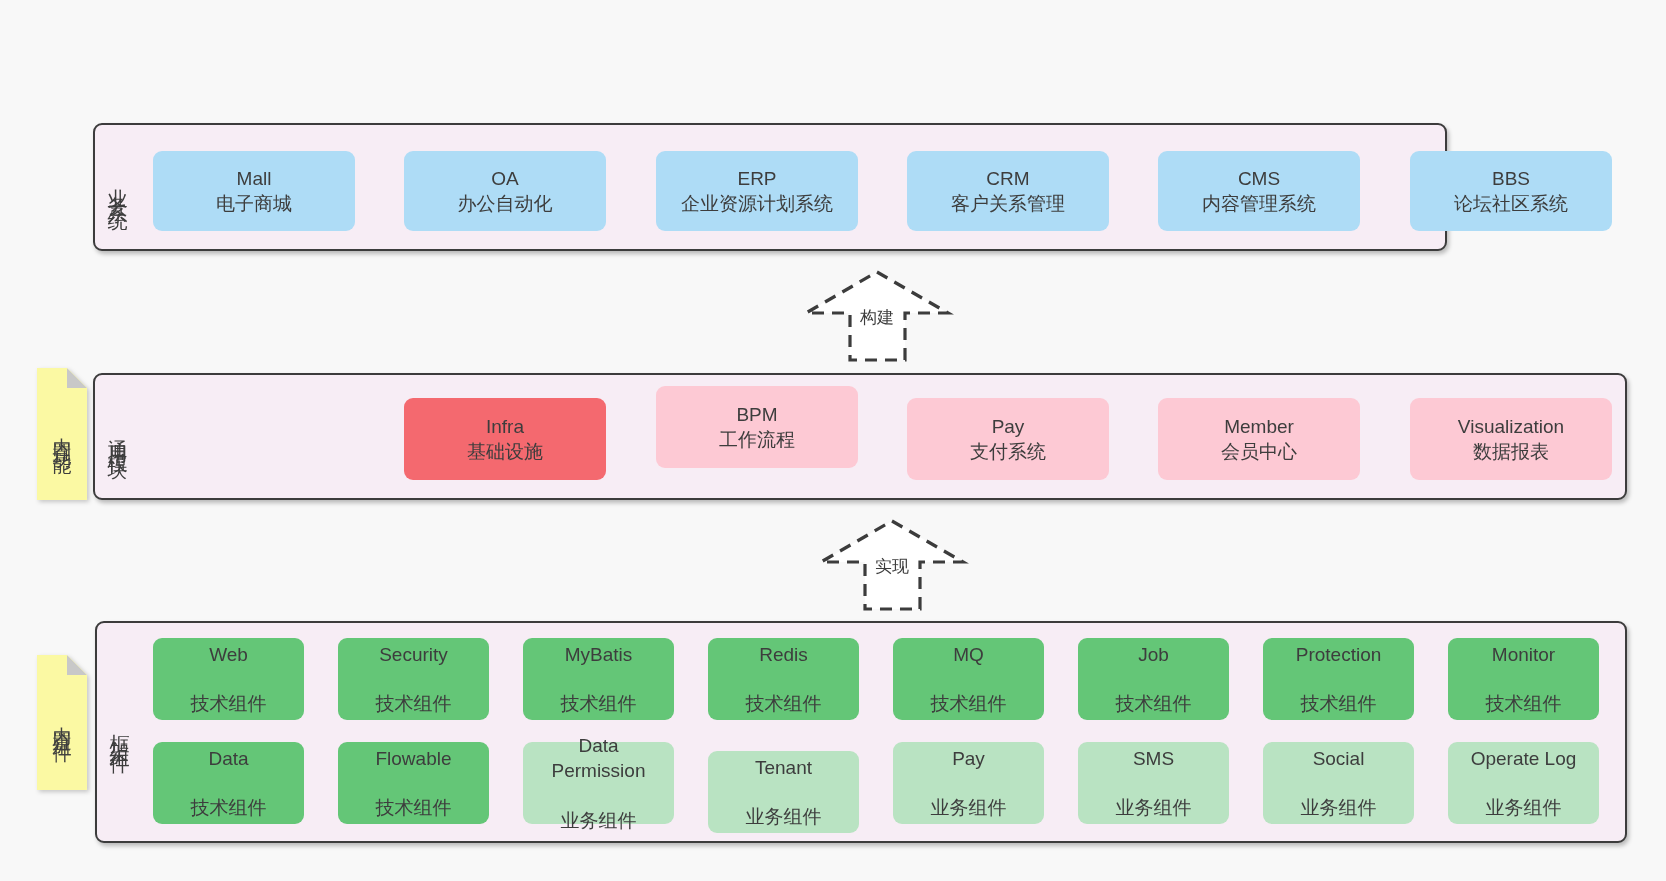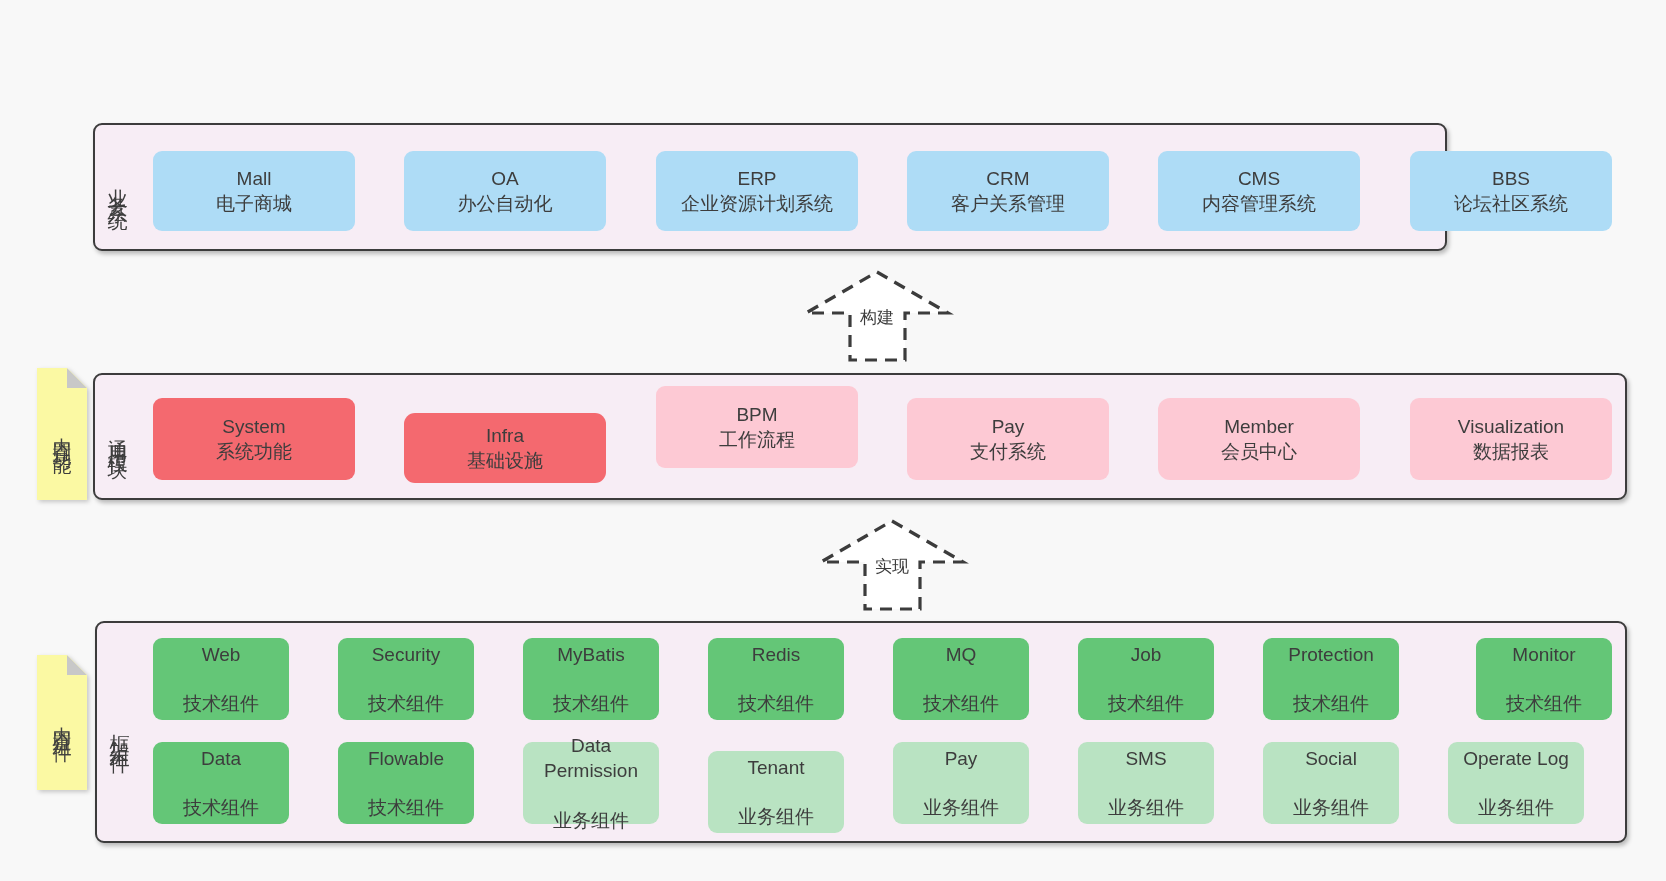--- a/index.html
+++ b/index.html
@@ -144,10 +144,6 @@
 
   <section class="panel" style="left:93px;top:373px;width:1534px;height:127px;">
     <div class="vlabel">通用模块</div>
-    <div class="box red w6" style="left:58px;top:23px;height:82px;">
-      <span class="en">System</span>
-      <span class="zh">系统功能</span>
-    </div>
     <div class="box red w6" style="left:309px;top:38px;height:70px;border-radius:11px;">
       <span class="en">Infra</span>
       <span class="zh">基础设施</span>

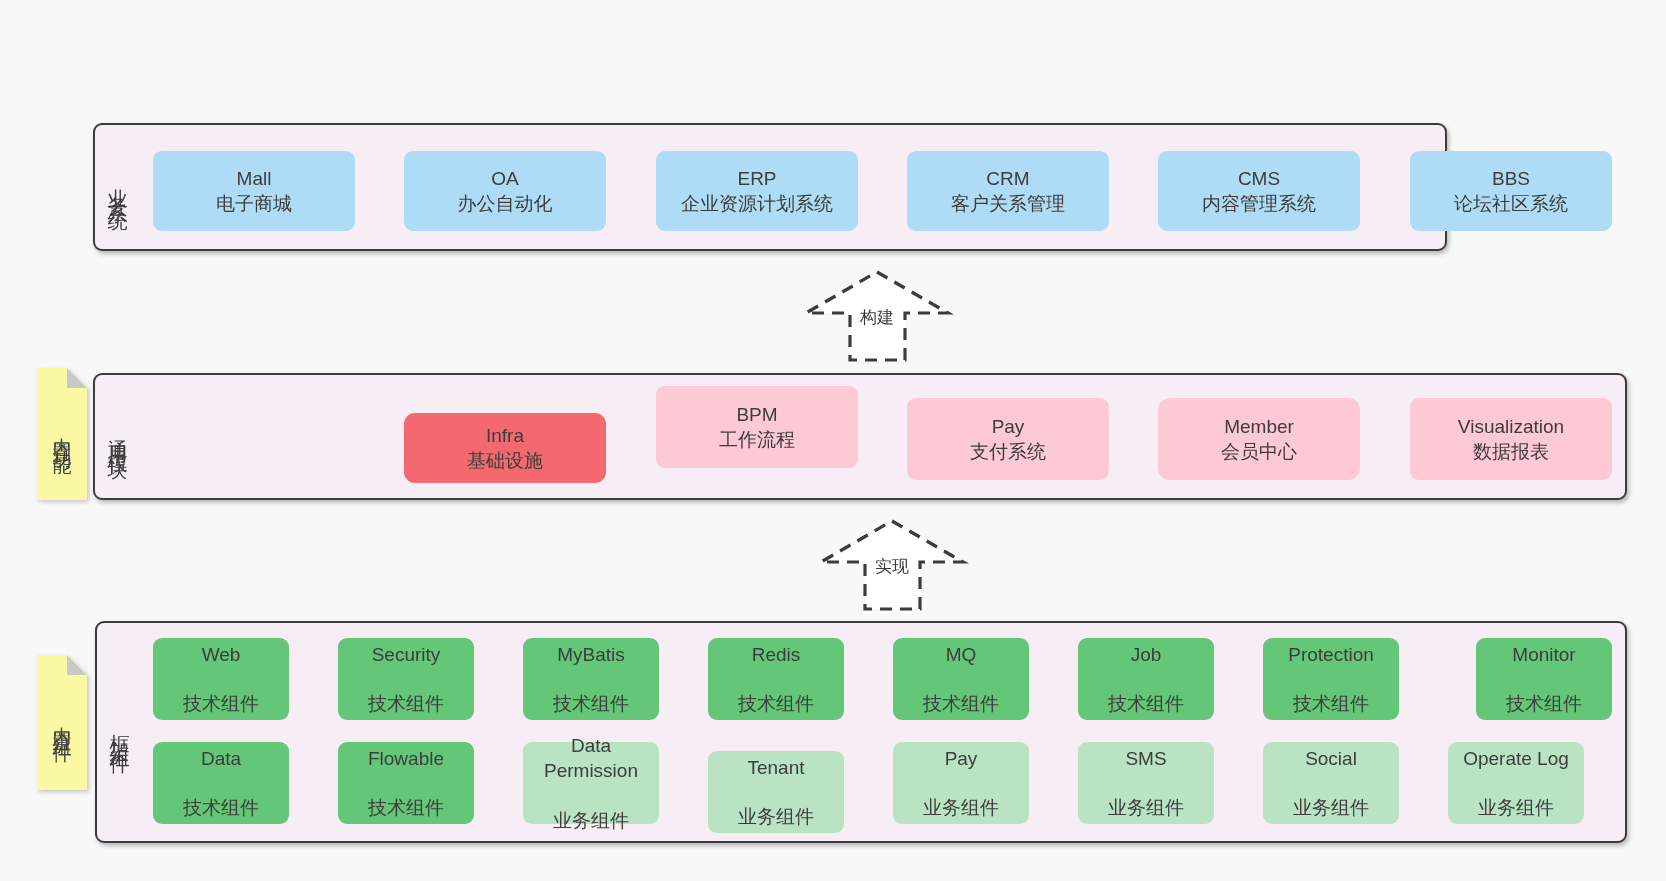--- a/index.html
+++ b/index.html
@@ -144,7 +144,7 @@
 
   <section class="panel" style="left:93px;top:373px;width:1534px;height:127px;">
     <div class="vlabel">通用模块</div>
-    <div class="box red w6" style="left:309px;top:38px;height:70px;border-radius:11px;">
+    <div class="box red w6" style="left:309px;top:23px;height:82px;">
       <span class="en">Infra</span>
       <span class="zh">基础设施</span>
     </div>

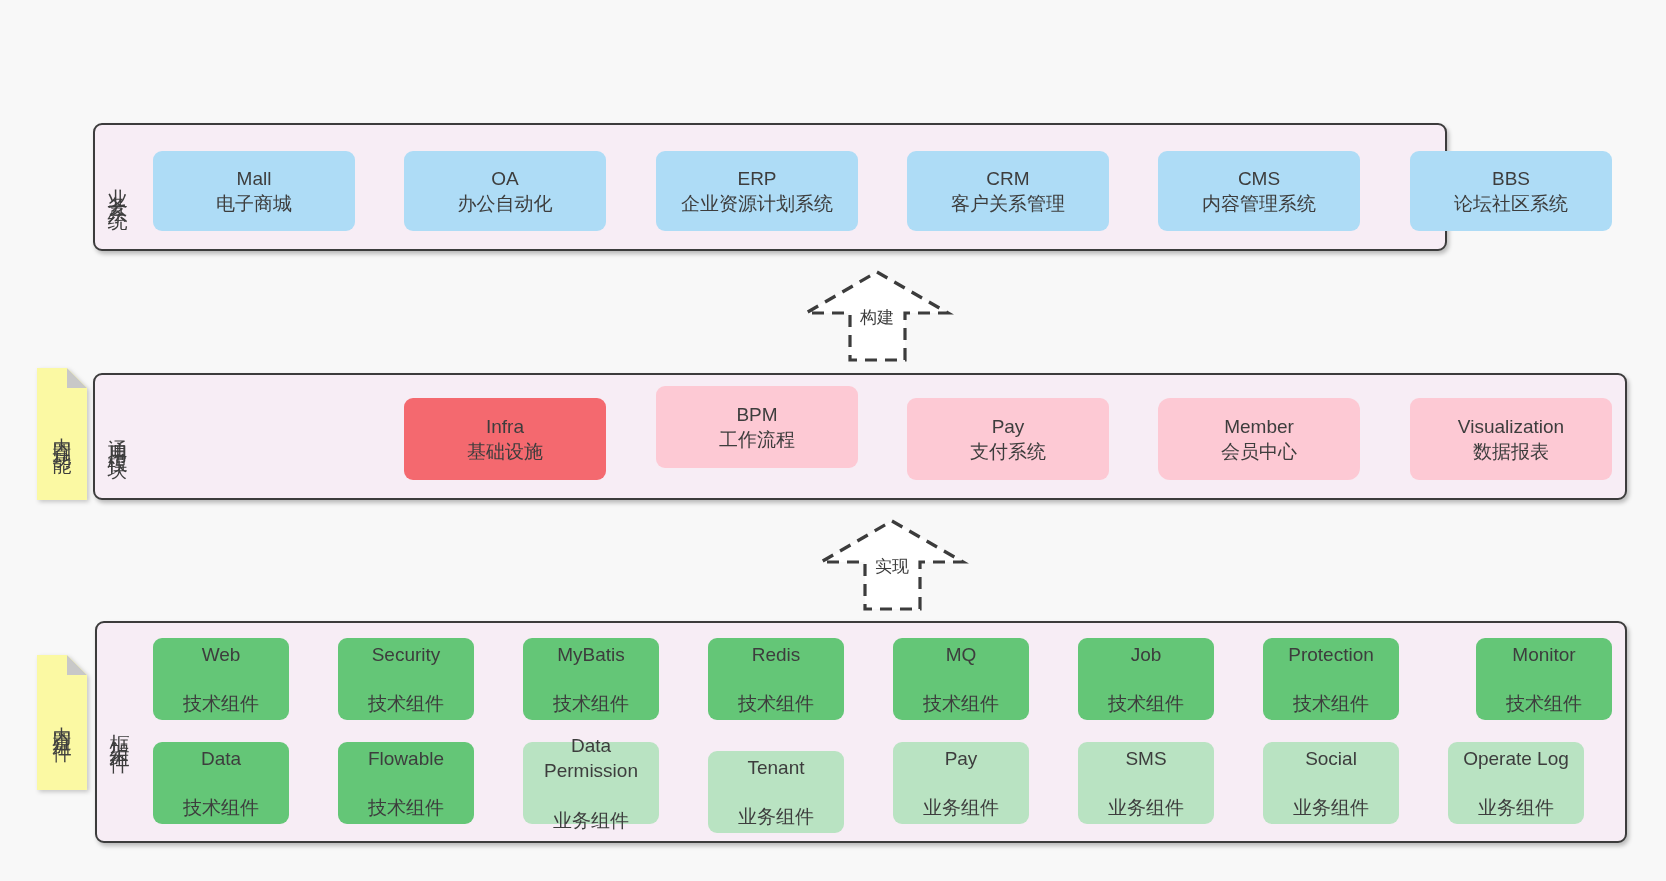--- a/index.html
+++ b/index.html
@@ -156,7 +156,7 @@
       <span class="en">Pay</span>
       <span class="zh">支付系统</span>
     </div>
-    <div class="box pink w6" style="left:1063px;top:23px;height:82px;border-radius:12px;">
+    <div class="box pink w6" style="left:1063px;top:23px;height:82px;">
       <span class="en">Member</span>
       <span class="zh">会员中心</span>
     </div>

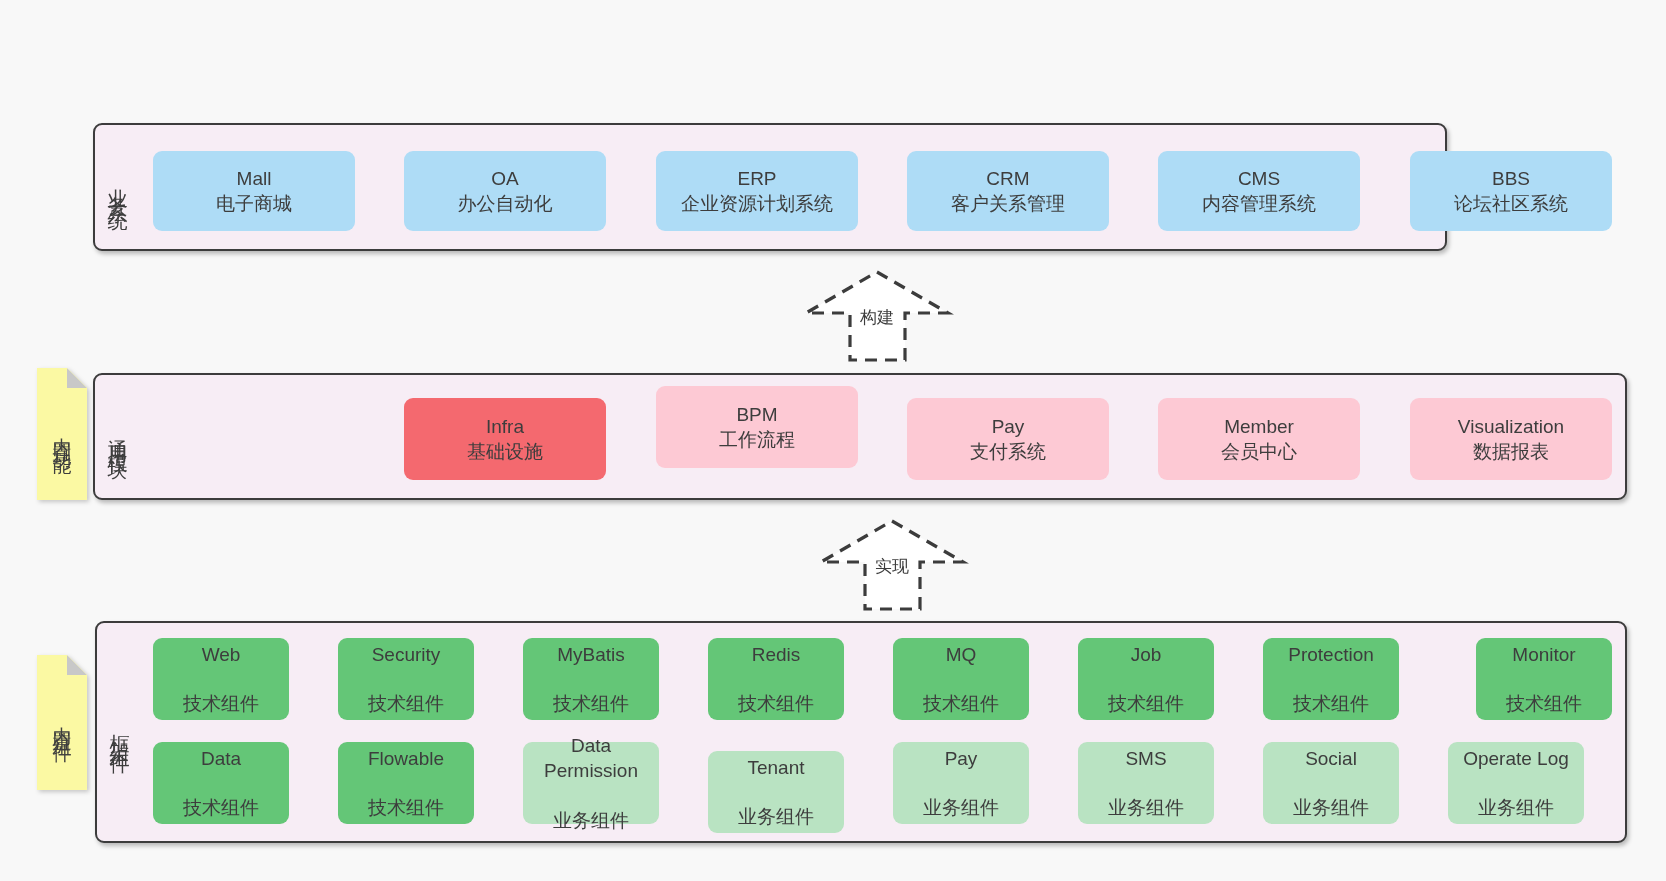--- a/index.html
+++ b/index.html
@@ -56,7 +56,7 @@
   .box.green{background:#64c677;}
   .box.lgreen{background:#b9e3c2;}
   .w6{width:202px;height:80px;}
-  .w8{width:136px;height:82px;gap:24px;}
+  .w8{width:151px;height:82px;gap:24px;}
 
   
   .note{

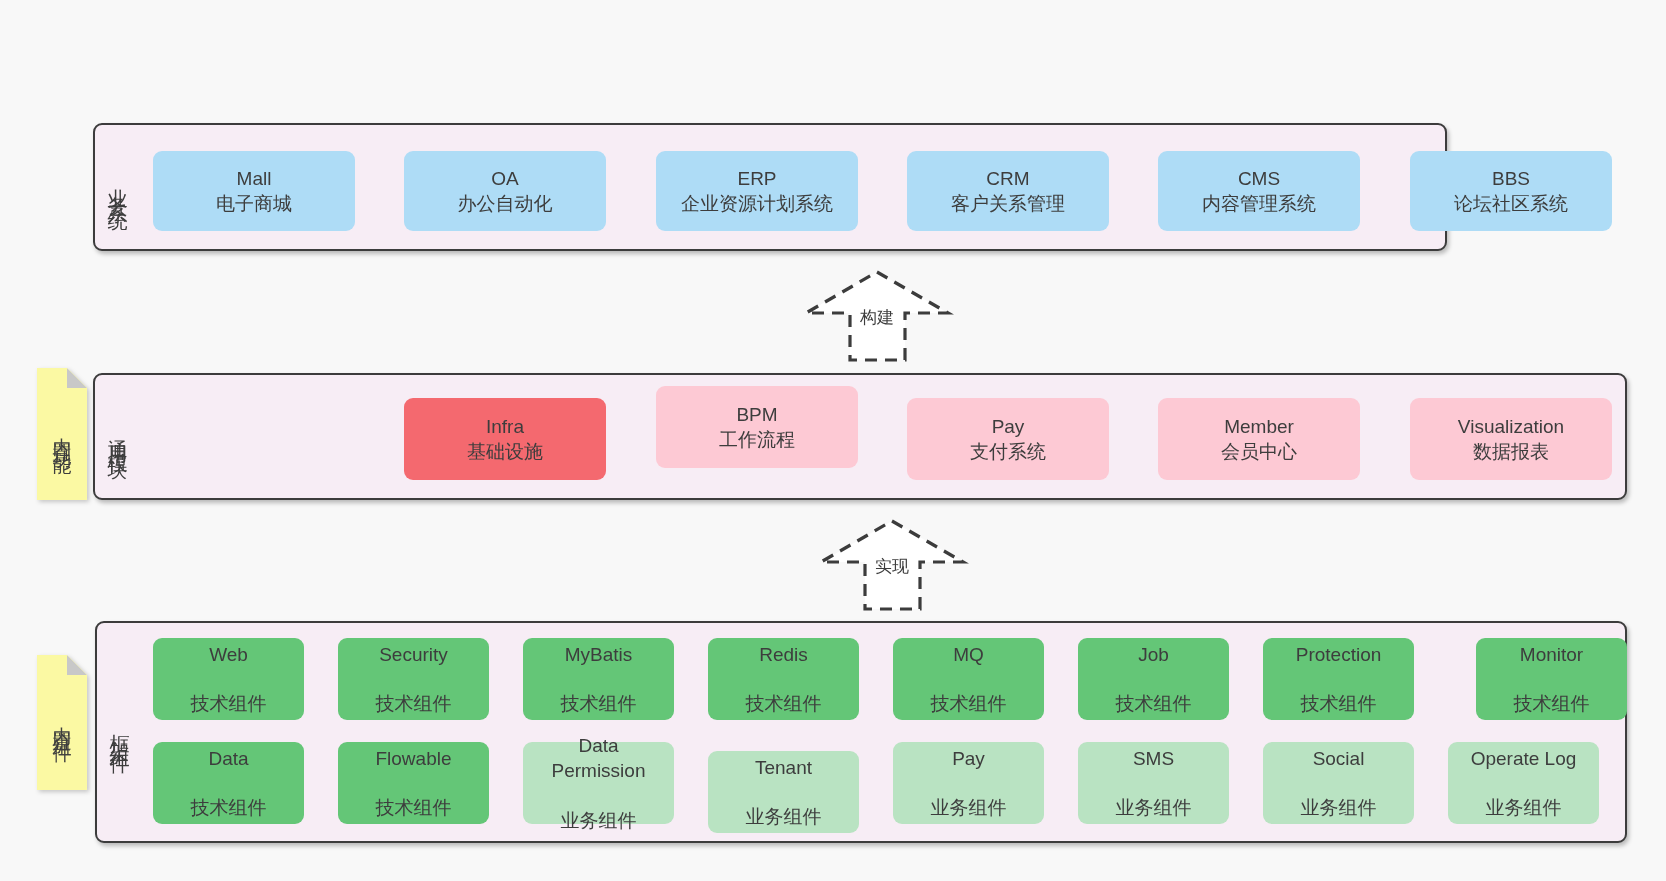--- a/index.html
+++ b/index.html
@@ -211,7 +211,7 @@
       <span class="en">Protection</span>
       <span class="zh">技术组件</span>
     </div>
-    <div class="box green w8" style="left:1379px;top:15px;">
+    <div class="box green w8" style="left:1351px;top:15px;">
       <span class="en">Monitor</span>
       <span class="zh">技术组件</span>
     </div>

